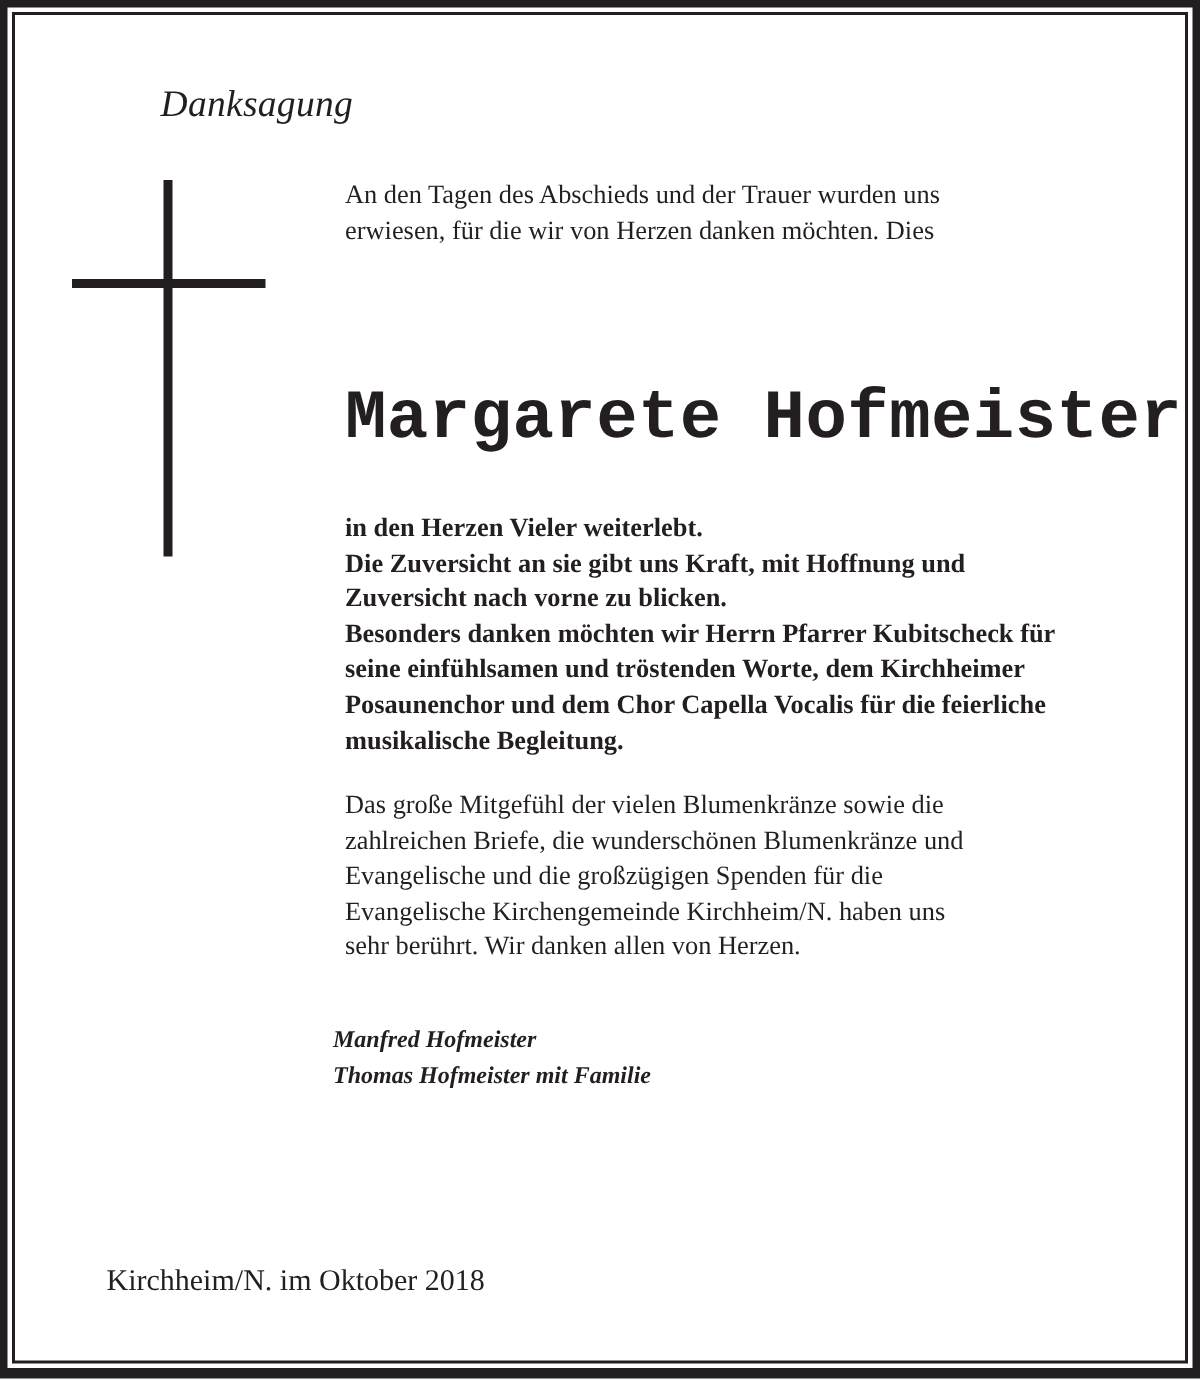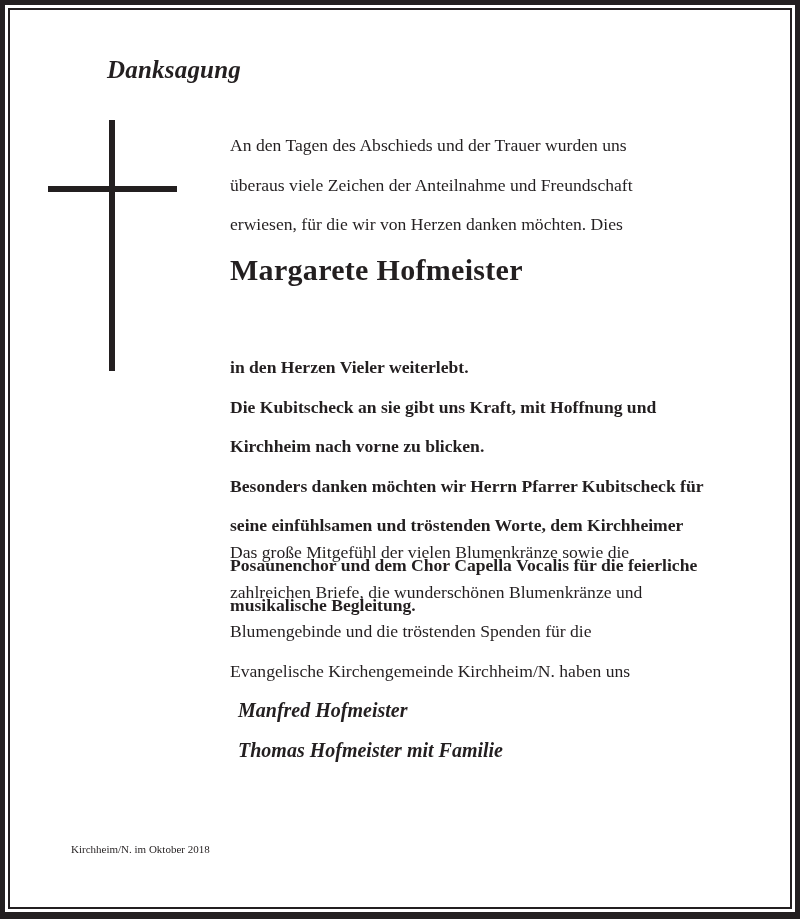--- a/index.html
+++ b/index.html
@@ -16,7 +16,7 @@
     }
     .heading {
       position: absolute; left: 107px; top: 56px; margin: 0;
-      font-size: 25px; font-weight: bold; font-style: italic; letter-spacing: 0.2px;
+      font-size: 25px; font-weight: normal; font-style: italic; letter-spacing: 0.2px;
     }
     .cross-v { position: absolute; left: 109px; top: 120px; width: 6px; height: 251px; background: #231f20; }
     .cross-h { position: absolute; left: 48px; top: 186px; width: 129px; height: 6px; background: #231f20; }

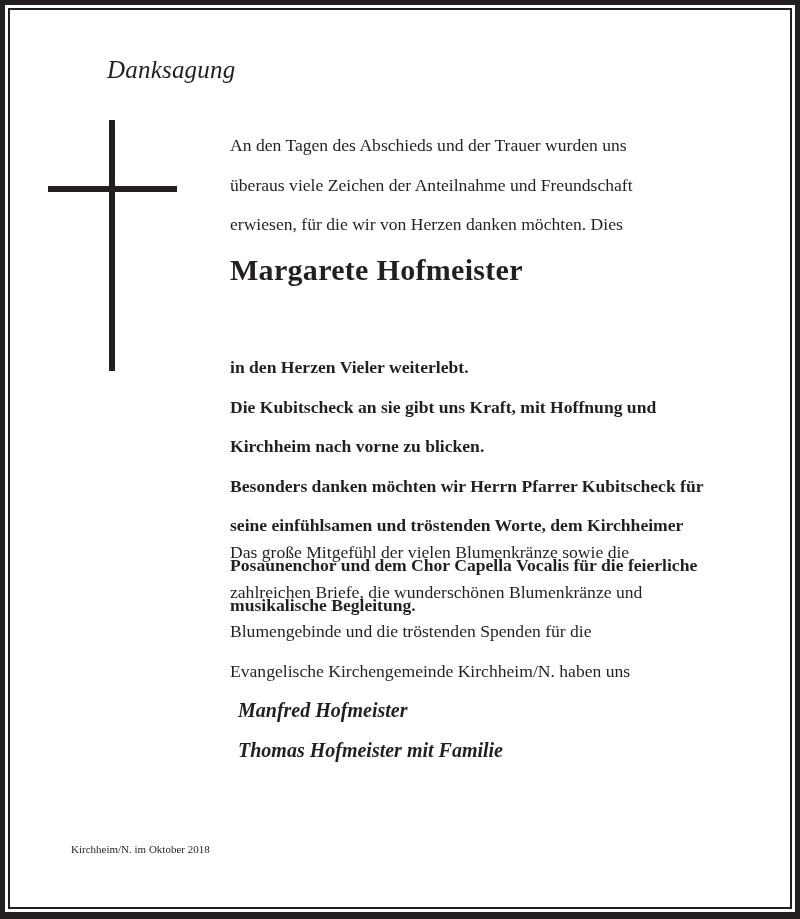--- a/index.html
+++ b/index.html
@@ -39,7 +39,7 @@
       position: absolute; left: 71px; top: 843px; margin: 0;
       font-size: 11px; white-space: nowrap;
     }
-    .line { display: block; margin-top: 16px; }
+    .line { display: block; }
   </style>
 </head>
 <body>

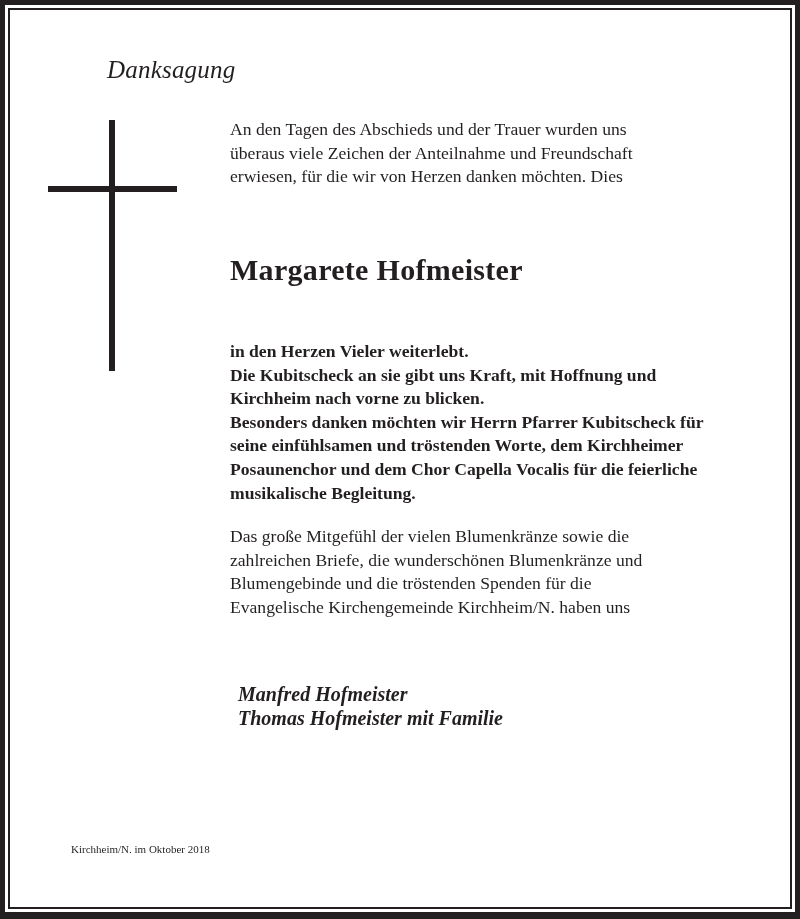--- a/index.html
+++ b/index.html
@@ -56,7 +56,6 @@
 
 <p class="body-text p1">
   <span class="line">An den Tagen des Abschieds und der Trauer wurden uns</span>
-  <span class="line">überaus viele Zeichen der Anteilnahme und Freundschaft</span>
   <span class="line">erwiesen, für die wir von Herzen danken möchten. Dies</span>
 </p>
 

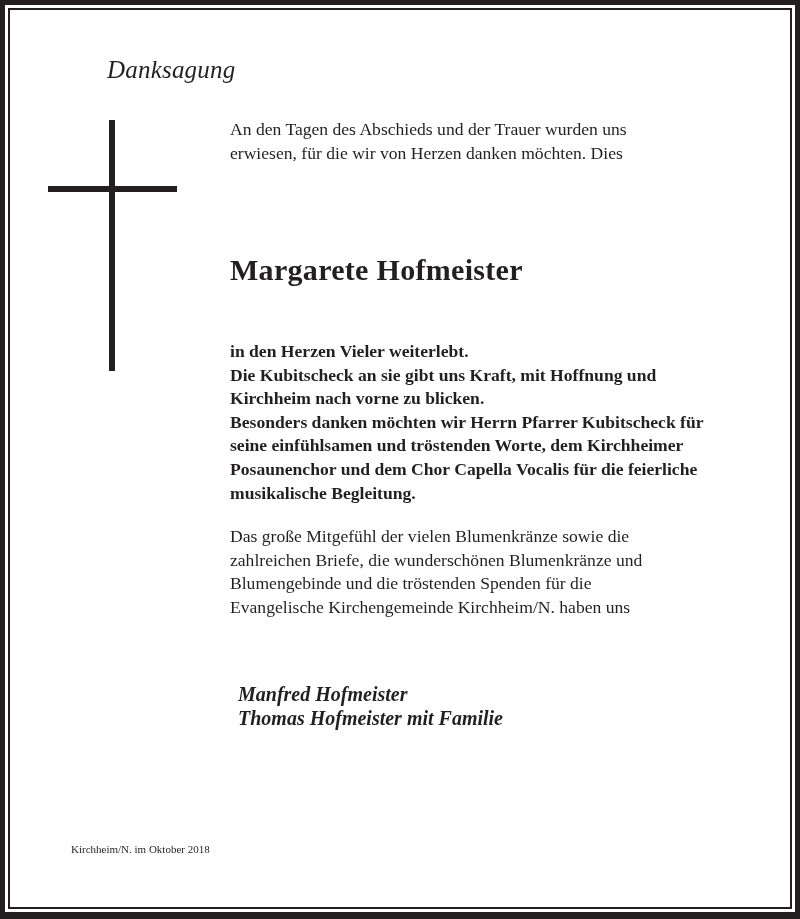--- a/index.html
+++ b/index.html
@@ -27,7 +27,7 @@
     .p1 { top: 118px; }
     .name-title {
       position: absolute; left: 230px; top: 253px; margin: 0;
-      font-size: 30px; font-weight: bold; letter-spacing: 0.3px;
+      font-size: 46px; font-weight: bold; letter-spacing: 0.3px; font-family: Liberation Mono, monospace;
     }
     .p2 { top: 340px; font-weight: bold; }
     .p3 { top: 525px; }

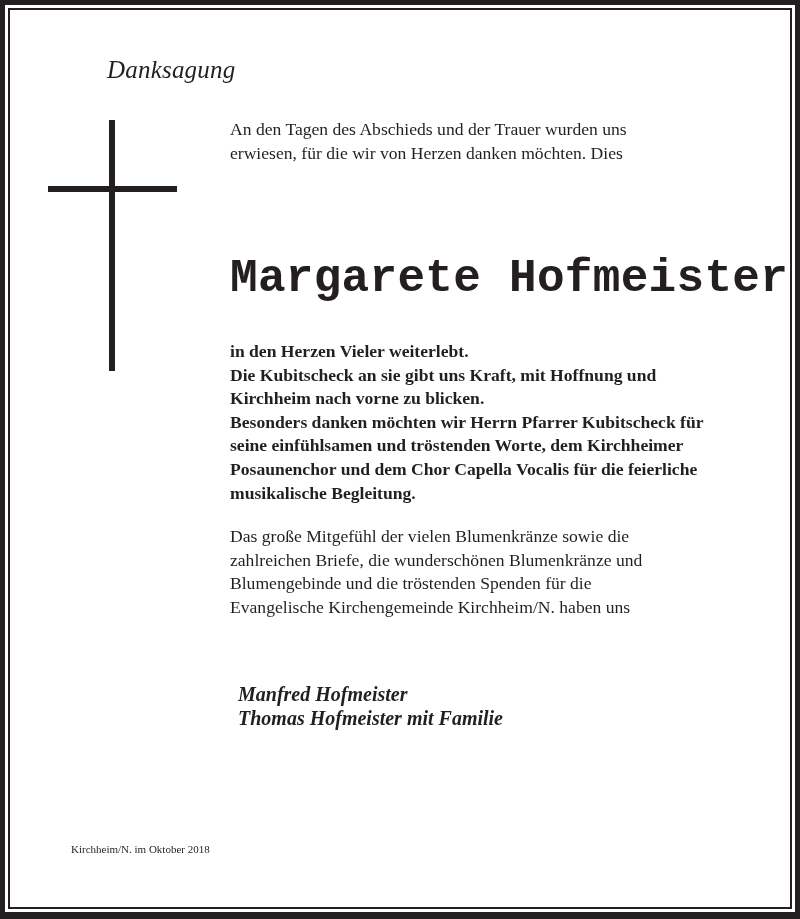--- a/index.html
+++ b/index.html
@@ -63,7 +63,7 @@
 
 <p class="body-text p2">
   <span class="line">in den Herzen Vieler weiterlebt.</span>
-  <span class="line">Die Kubitscheck an sie gibt uns Kraft, mit Hoffnung und</span>
+  <span class="line">Die Zuversicht an sie gibt uns Kraft, mit Hoffnung und</span>
   <span class="line">Kirchheim nach vorne zu blicken.</span>
   <span class="line">Besonders danken möchten wir Herrn Pfarrer Kubitscheck für</span>
   <span class="line">seine einfühlsamen und tröstenden Worte, dem Kirchheimer</span>

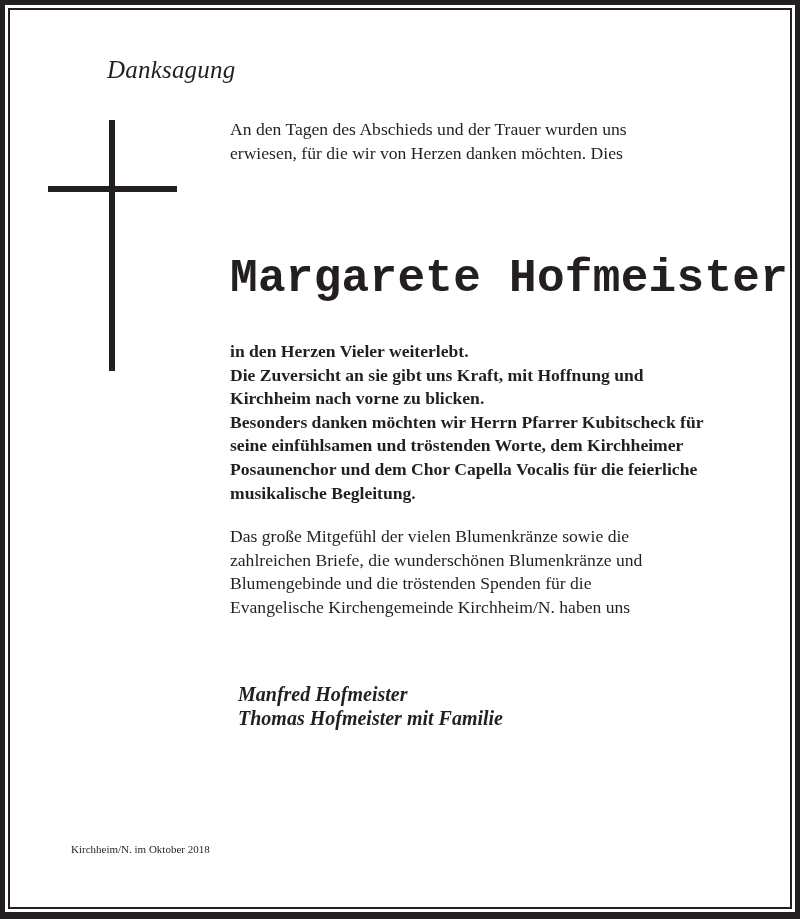--- a/index.html
+++ b/index.html
@@ -64,7 +64,7 @@
 <p class="body-text p2">
   <span class="line">in den Herzen Vieler weiterlebt.</span>
   <span class="line">Die Zuversicht an sie gibt uns Kraft, mit Hoffnung und</span>
-  <span class="line">Kirchheim nach vorne zu blicken.</span>
+  <span class="line">Zuversicht nach vorne zu blicken.</span>
   <span class="line">Besonders danken möchten wir Herrn Pfarrer Kubitscheck für</span>
   <span class="line">seine einfühlsamen und tröstenden Worte, dem Kirchheimer</span>
   <span class="line">Posaunenchor und dem Chor Capella Vocalis für die feierliche</span>

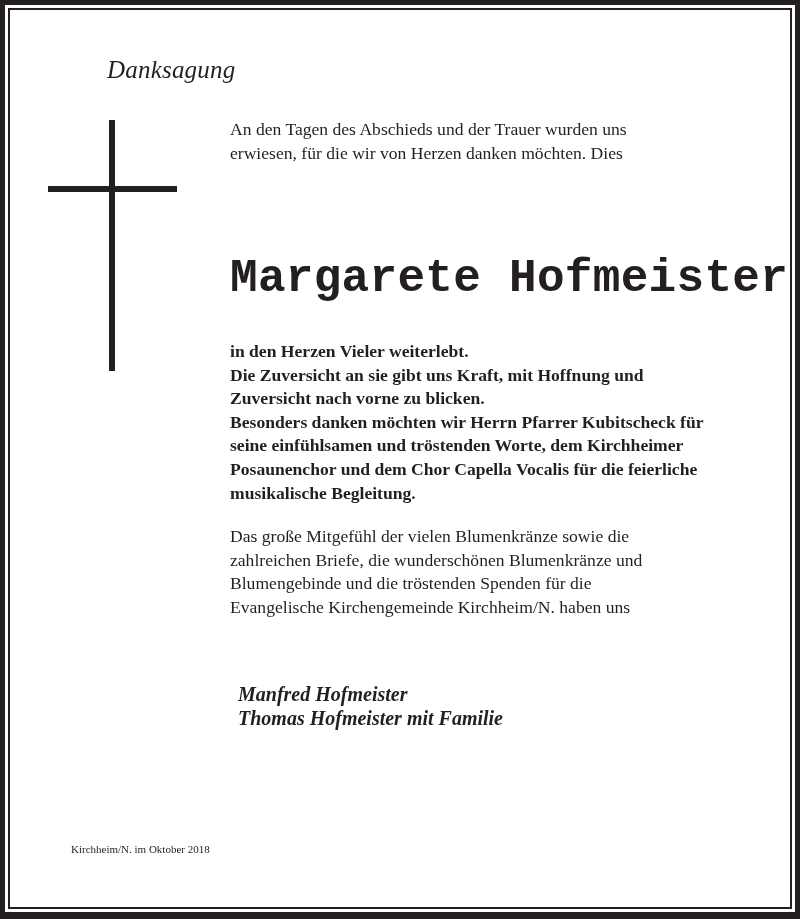--- a/index.html
+++ b/index.html
@@ -74,7 +74,7 @@
 <p class="body-text p3">
   <span class="line">Das große Mitgefühl der vielen Blumenkränze sowie die</span>
   <span class="line">zahlreichen Briefe, die wunderschönen Blumenkränze und</span>
-  <span class="line">Blumengebinde und die tröstenden Spenden für die</span>
+  <span class="line">Evangelische und die großzügigen Spenden für die</span>
   <span class="line">Evangelische Kirchengemeinde Kirchheim/N. haben uns</span>
 </p>
 

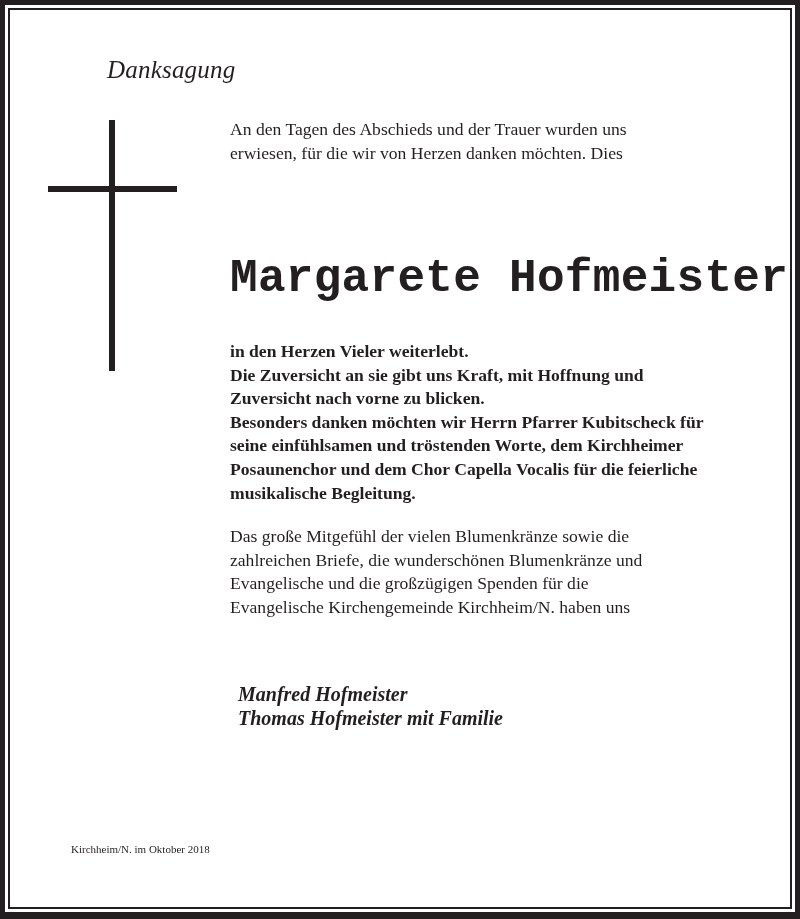--- a/index.html
+++ b/index.html
@@ -76,6 +76,7 @@
   <span class="line">zahlreichen Briefe, die wunderschönen Blumenkränze und</span>
   <span class="line">Evangelische und die großzügigen Spenden für die</span>
   <span class="line">Evangelische Kirchengemeinde Kirchheim/N. haben uns</span>
+  <span class="line">sehr berührt. Wir danken allen von Herzen.</span>
 </p>
 
 <p class="signatures">

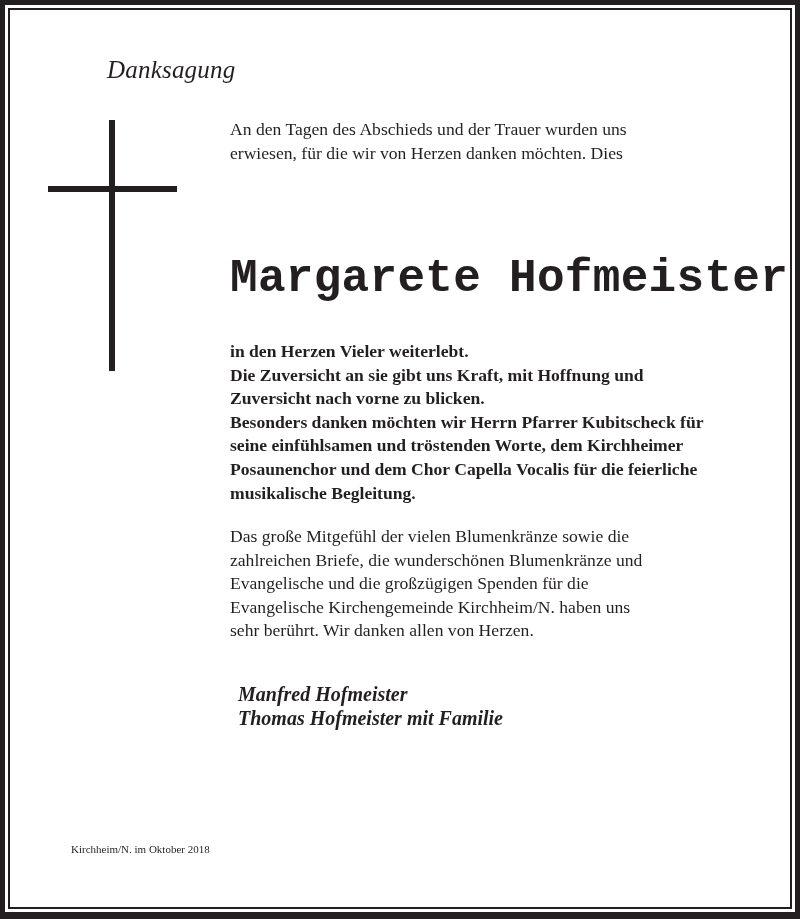--- a/index.html
+++ b/index.html
@@ -32,8 +32,8 @@
     .p2 { top: 340px; font-weight: bold; }
     .p3 { top: 525px; }
     .signatures {
-      position: absolute; left: 238px; top: 682px; margin: 0;
-      font-size: 20px; line-height: 24.3px; font-weight: bold; font-style: italic; white-space: nowrap;
+      position: absolute; left: 222px; top: 682px; margin: 0;
+      font-size: 16px; line-height: 24.3px; font-weight: bold; font-style: italic; white-space: nowrap;
     }
     .place-date {
       position: absolute; left: 71px; top: 843px; margin: 0;

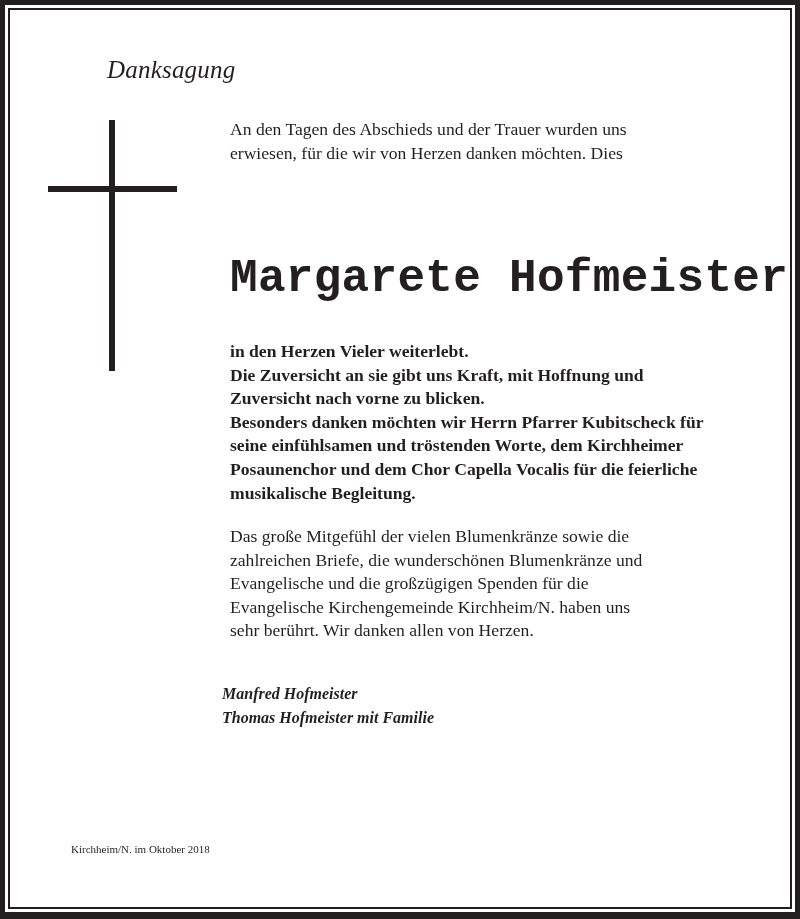--- a/index.html
+++ b/index.html
@@ -37,7 +37,7 @@
     }
     .place-date {
       position: absolute; left: 71px; top: 843px; margin: 0;
-      font-size: 11px; white-space: nowrap;
+      font-size: 20px; white-space: nowrap;
     }
     .line { display: block; }
   </style>

